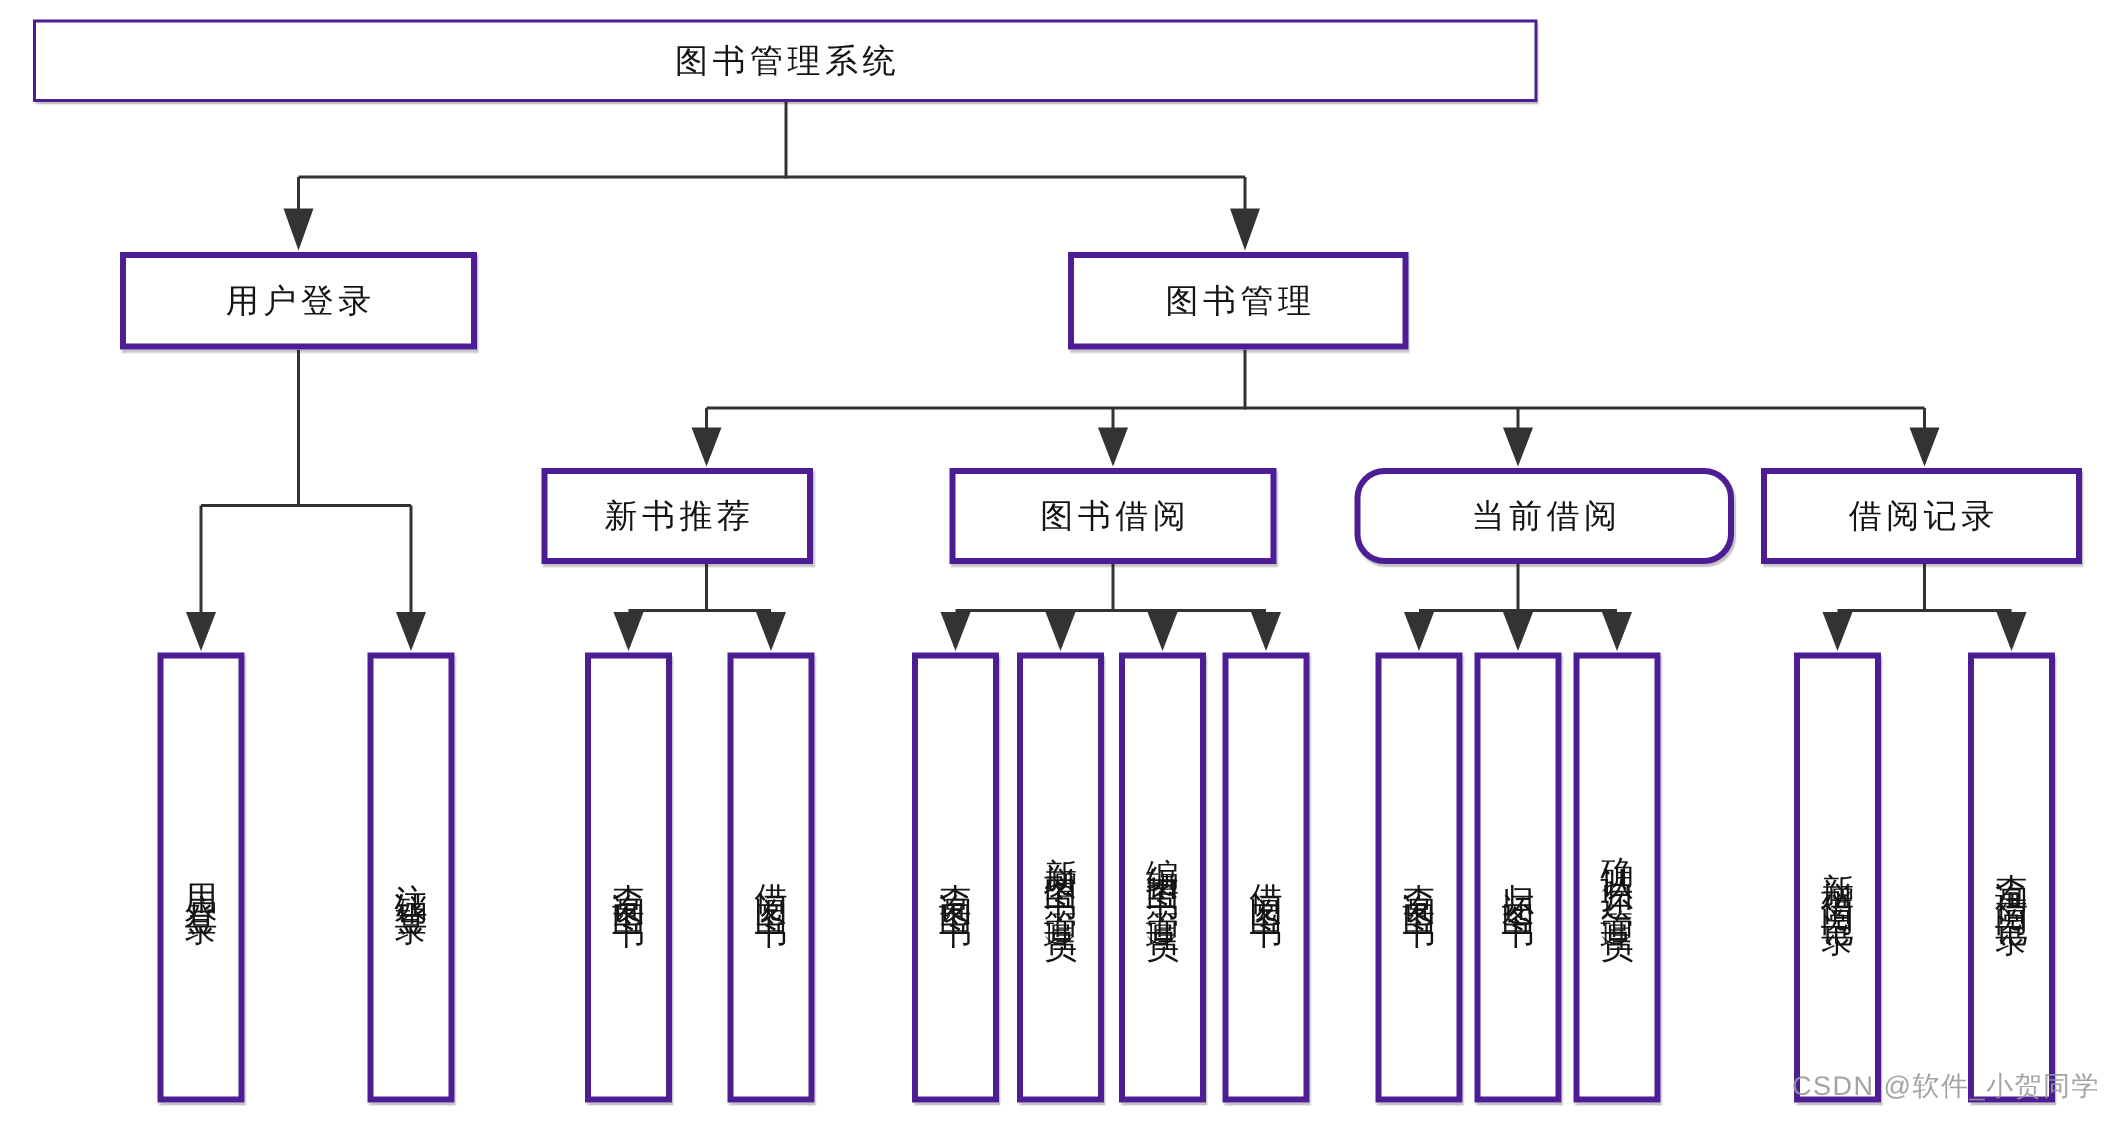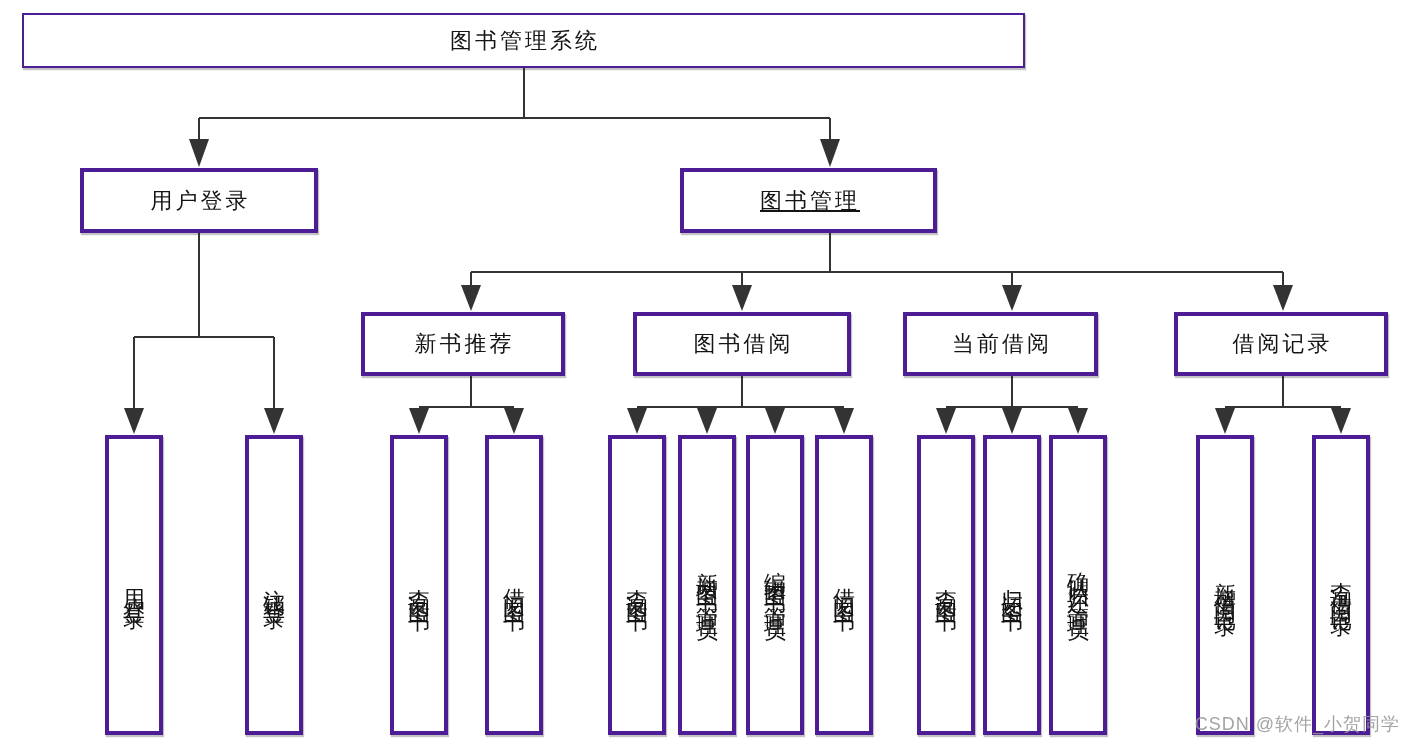--- a/index.html
+++ b/index.html
@@ -55,7 +55,7 @@
   #n-root   { left: 22px;   top: 13px;  width: 1003px; height: 55px; }
   
   #n-login  { left: 80px;   top: 168px; width: 238px;  height: 65px; }
-  #n-mgmt   { left: 680px;  top: 168px; width: 257px;  height: 65px; text-decoration: underline; }
+  #n-mgmt   { left: 712px;  top: 168px; width: 227px;  height: 65px; }
   
   #n-rec    { left: 361px;  top: 312px; width: 204px;  height: 64px; }
   #n-bb     { left: 633px;  top: 312px; width: 218px;  height: 64px; }

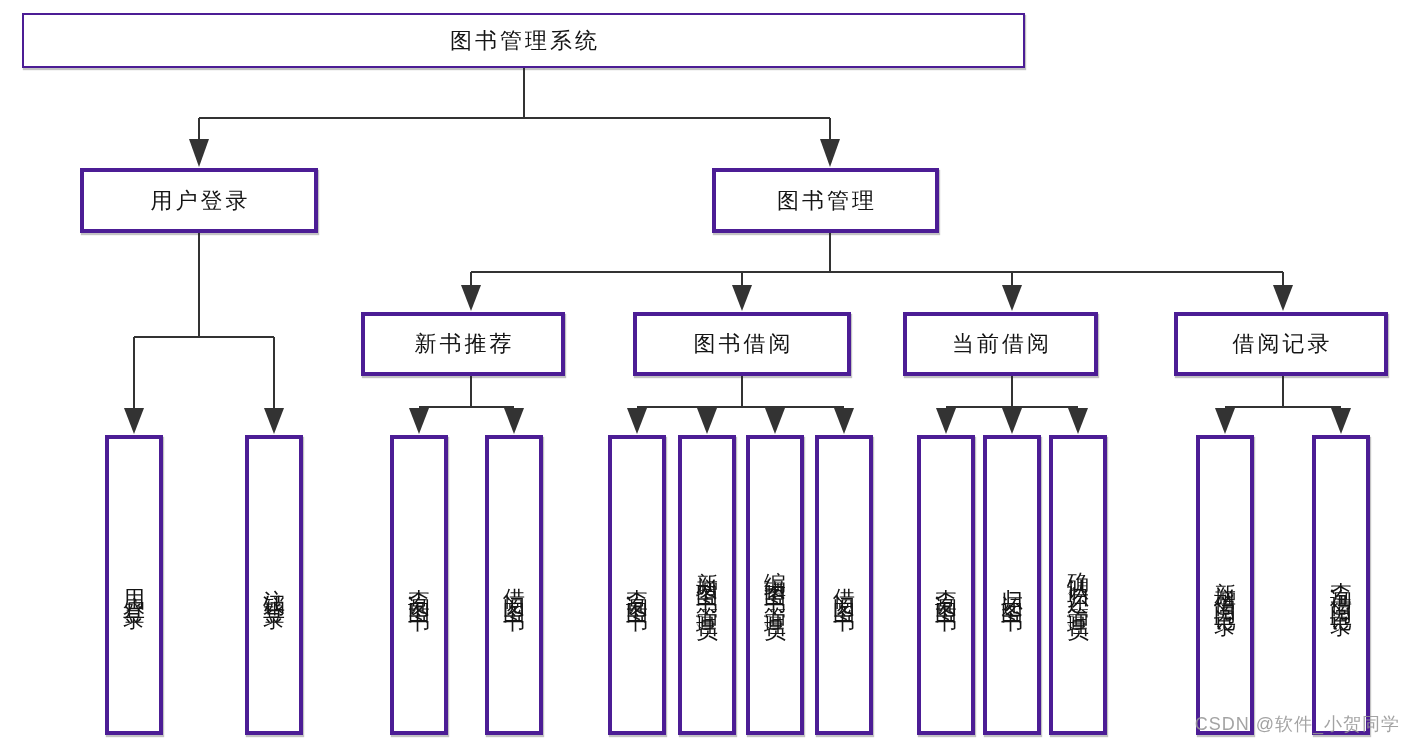--- a/index.html
+++ b/index.html
@@ -57,7 +57,7 @@
   #n-login  { left: 80px;   top: 168px; width: 238px;  height: 65px; }
   #n-mgmt   { left: 712px;  top: 168px; width: 227px;  height: 65px; }
   
-  #n-rec    { left: 361px;  top: 312px; width: 204px;  height: 64px; }
+  #n-rec    { left: 361px;  top: 312px; width: 181px;  height: 64px; }
   #n-bb     { left: 633px;  top: 312px; width: 218px;  height: 64px; }
   #n-cb     { left: 903px;  top: 312px; width: 195px;  height: 64px; }
   #n-br     { left: 1174px; top: 312px; width: 214px;  height: 64px; }

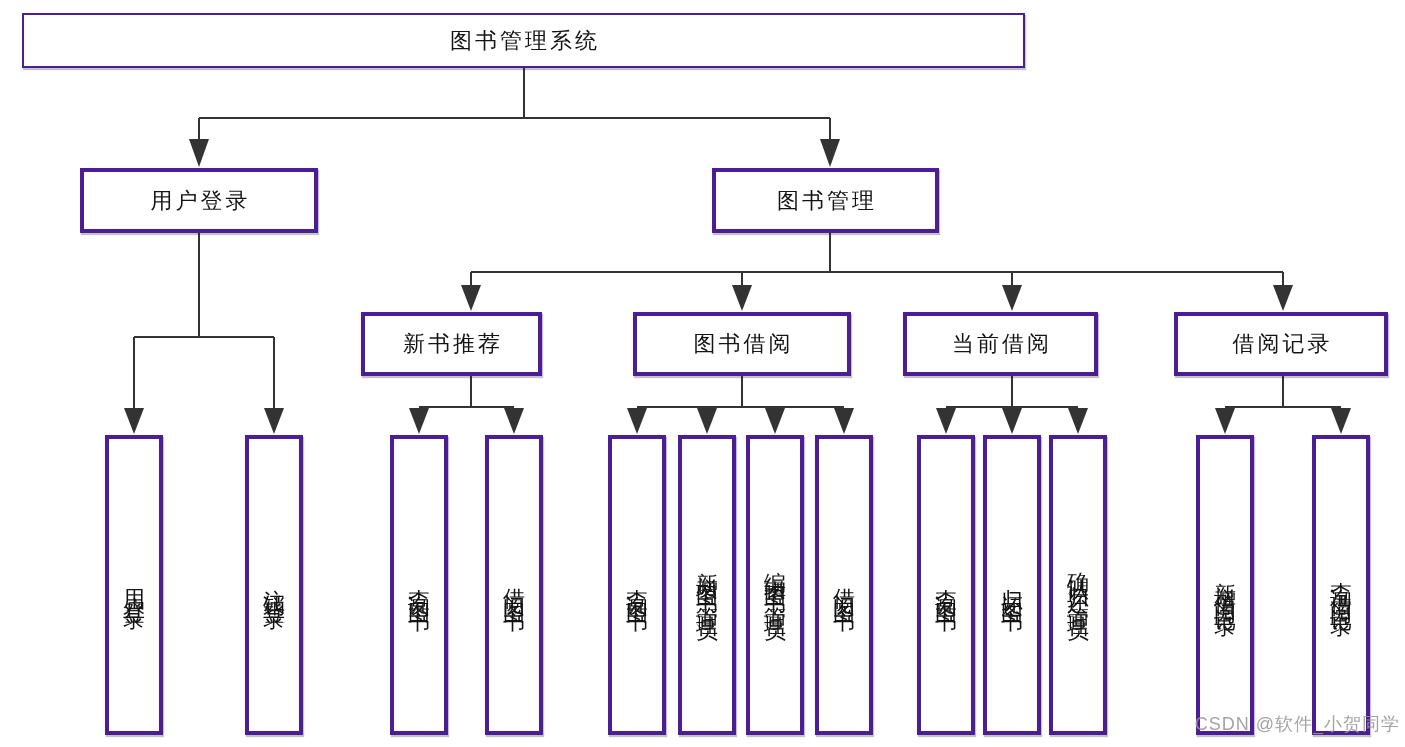--- a/index.html
+++ b/index.html
@@ -59,7 +59,7 @@
   
   #n-rec    { left: 361px;  top: 312px; width: 181px;  height: 64px; }
   #n-bb     { left: 633px;  top: 312px; width: 218px;  height: 64px; }
-  #n-cb     { left: 903px;  top: 312px; width: 195px;  height: 64px; }
+  #n-cb     { left: 903px;  top: 312px; width: 253px;  height: 64px; border-radius: 20px; }
   #n-br     { left: 1174px; top: 312px; width: 214px;  height: 64px; }
   
   .leaf     { top: 435px; width: 58px; height: 300px; }

